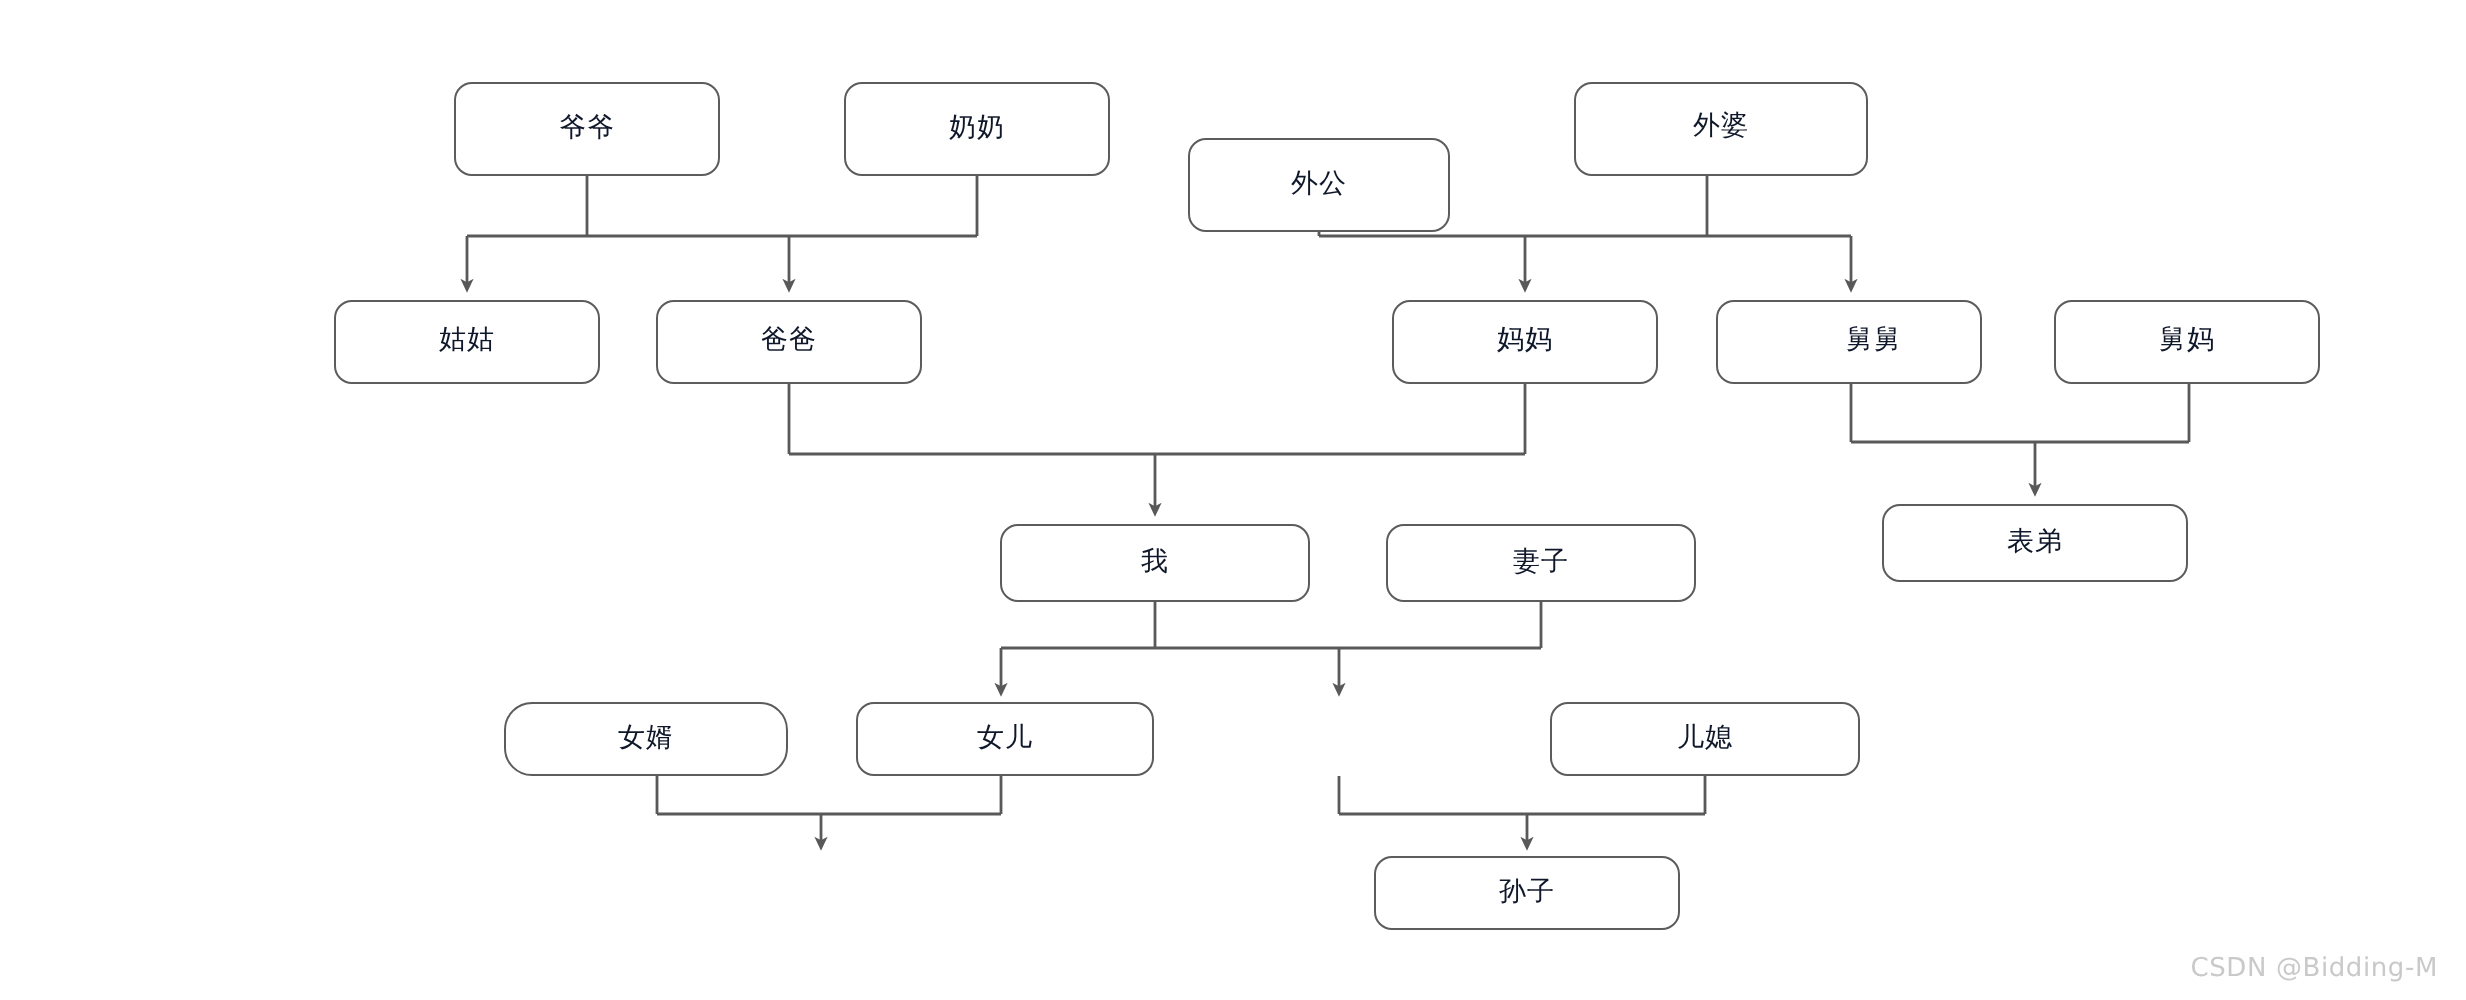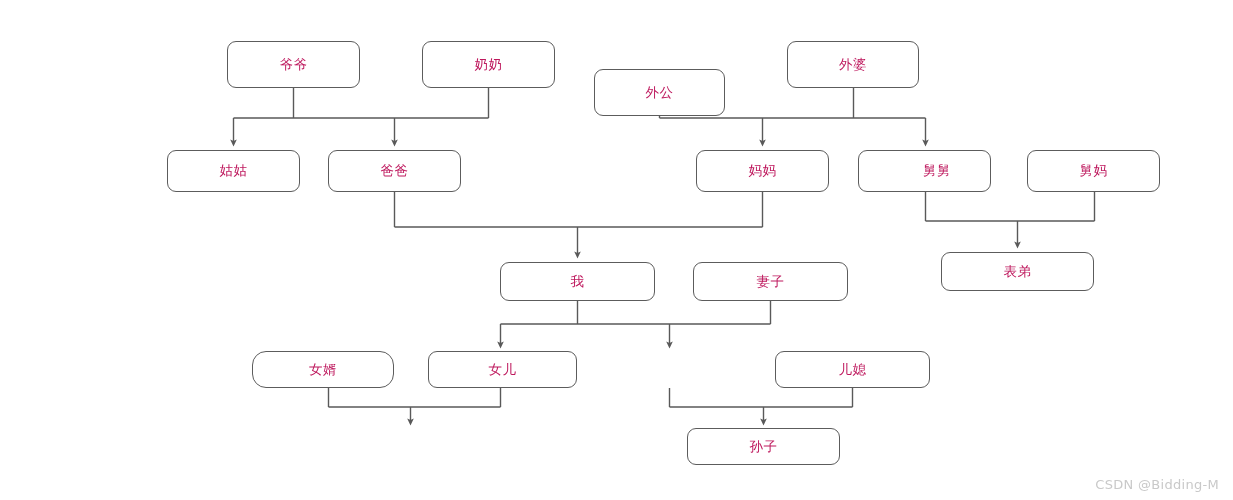--- a/index.html
+++ b/index.html
@@ -21,7 +21,7 @@
     display:flex;
     align-items:center;
     justify-content:center;
-    color:#be185d;
+    color:#0f172a;
     font-size:13.5px;
     letter-spacing:0.5px;
     line-height:1;

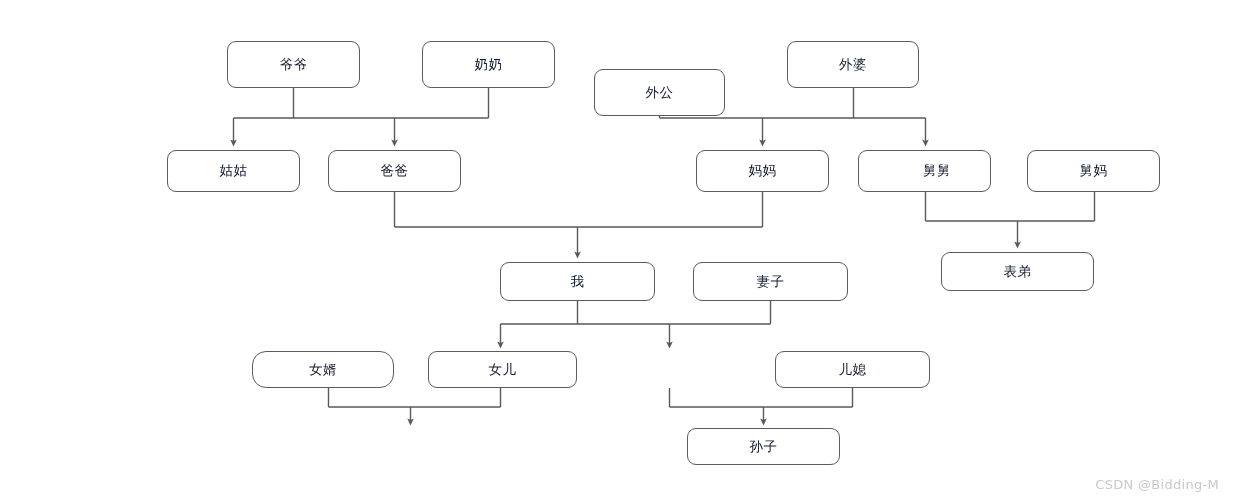--- a/index.html
+++ b/index.html
@@ -95,7 +95,7 @@
   <div class="node" style="left: 227px; top: 41px; width: 133px; height: 47px;">爷爷</div>
   <div class="node" style="left: 422px; top: 41px; width: 133px; height: 47px;">奶奶</div>
   <div class="node" style="left: 594px; top: 41px; width: 131px; height: 47px; margin-top: 28px;">外公</div>
-  <div class="node" style="left: 787px; top: 41px; width: 132px; height: 47px;">外婆</div>
+  <div class="node" style="left: 787px; top: 41px; width: 147px; height: 47px; font-family: Liberation Mono, monospace;">外婆</div>
 
   <div class="node" style="left: 167px; top: 150px; width: 133px; height: 42px;">姑姑</div>
   <div class="node" style="left: 328px; top: 150px; width: 133px; height: 42px;">爸爸</div>

